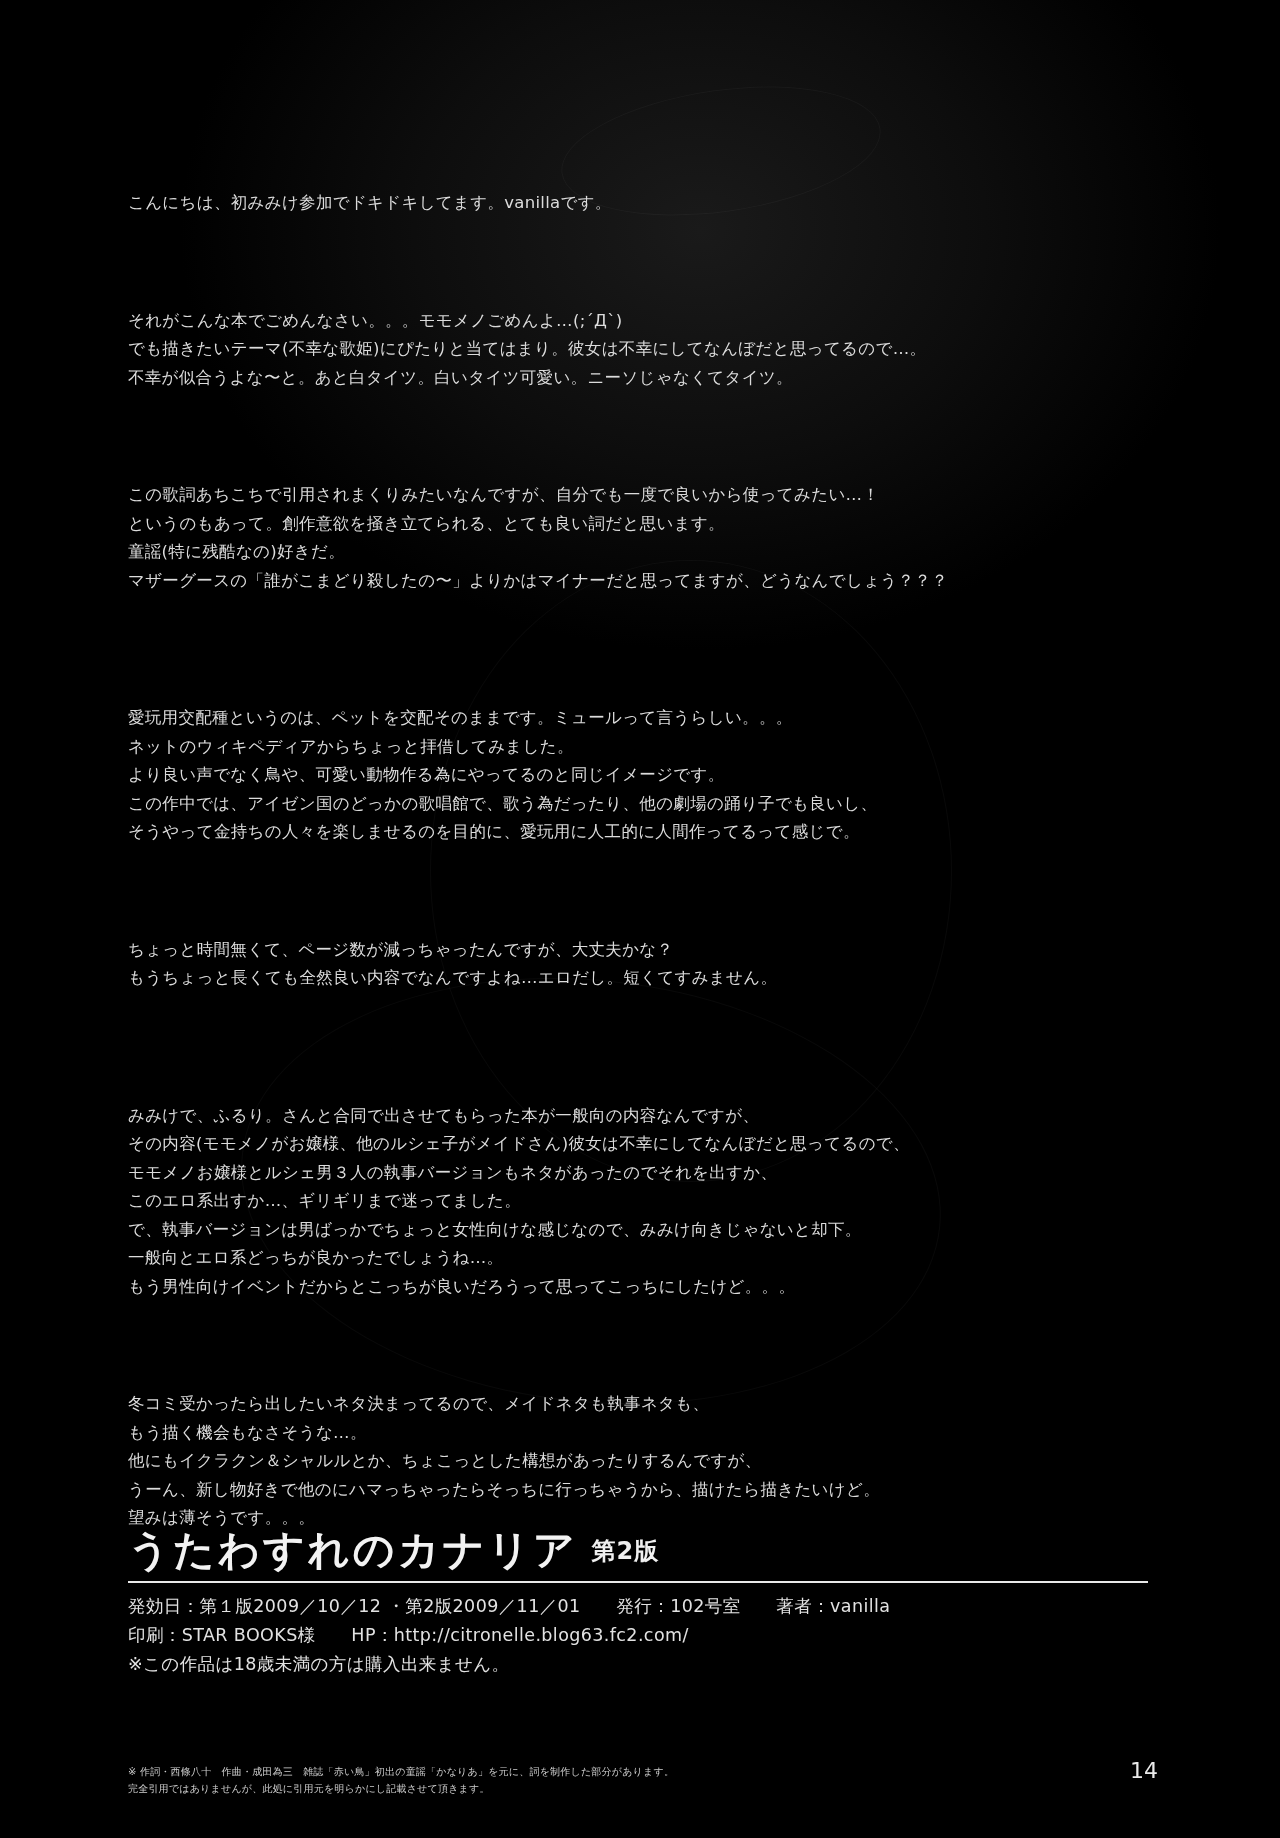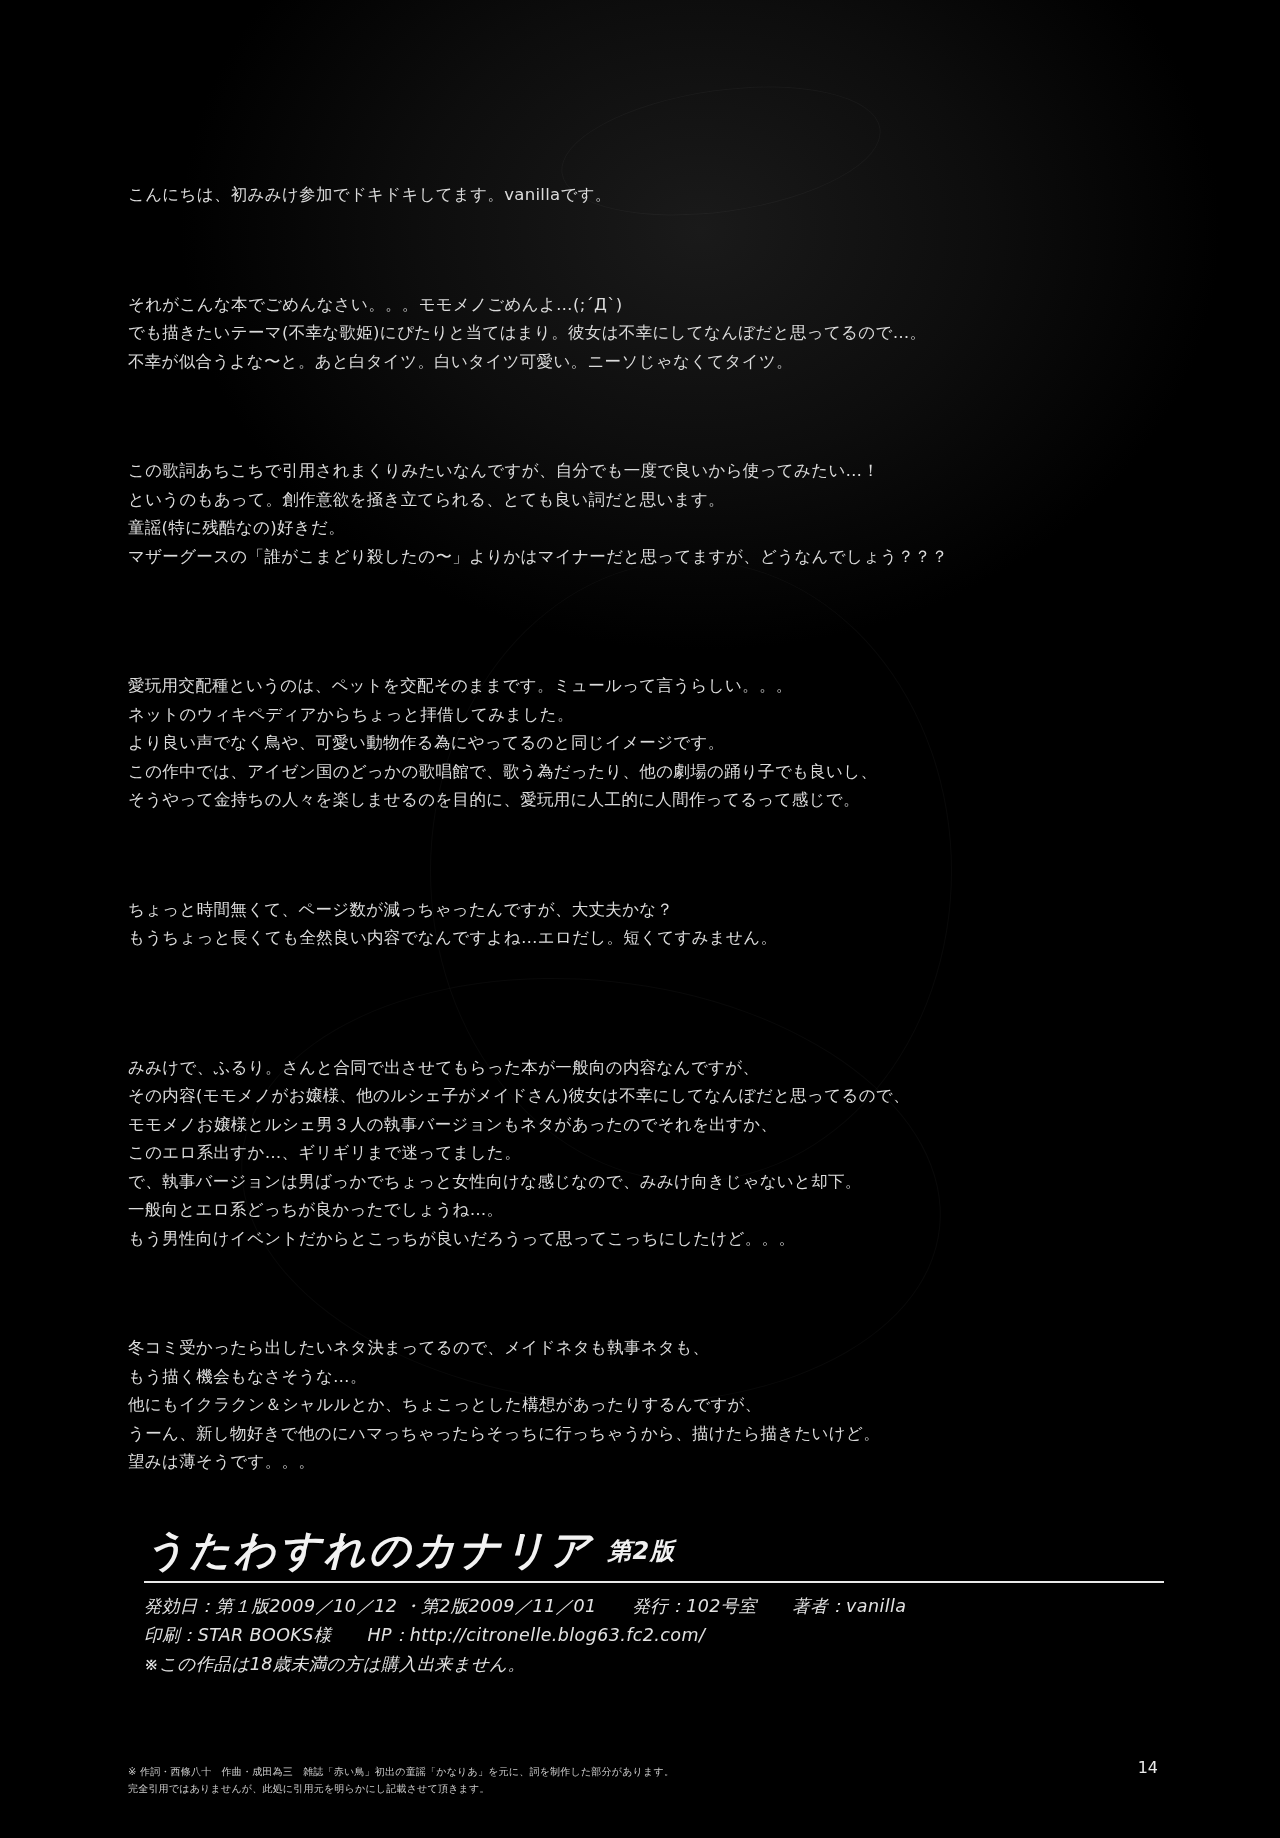--- a/index.html
+++ b/index.html
@@ -50,7 +50,7 @@
     white-space: pre-wrap;
   }
   .para {
-    margin: 0 0 24px 0;
+    margin: 8px 0 24px 0;
     white-space: pre-wrap;
   }
   .gap-lg { margin-bottom: 44px; }

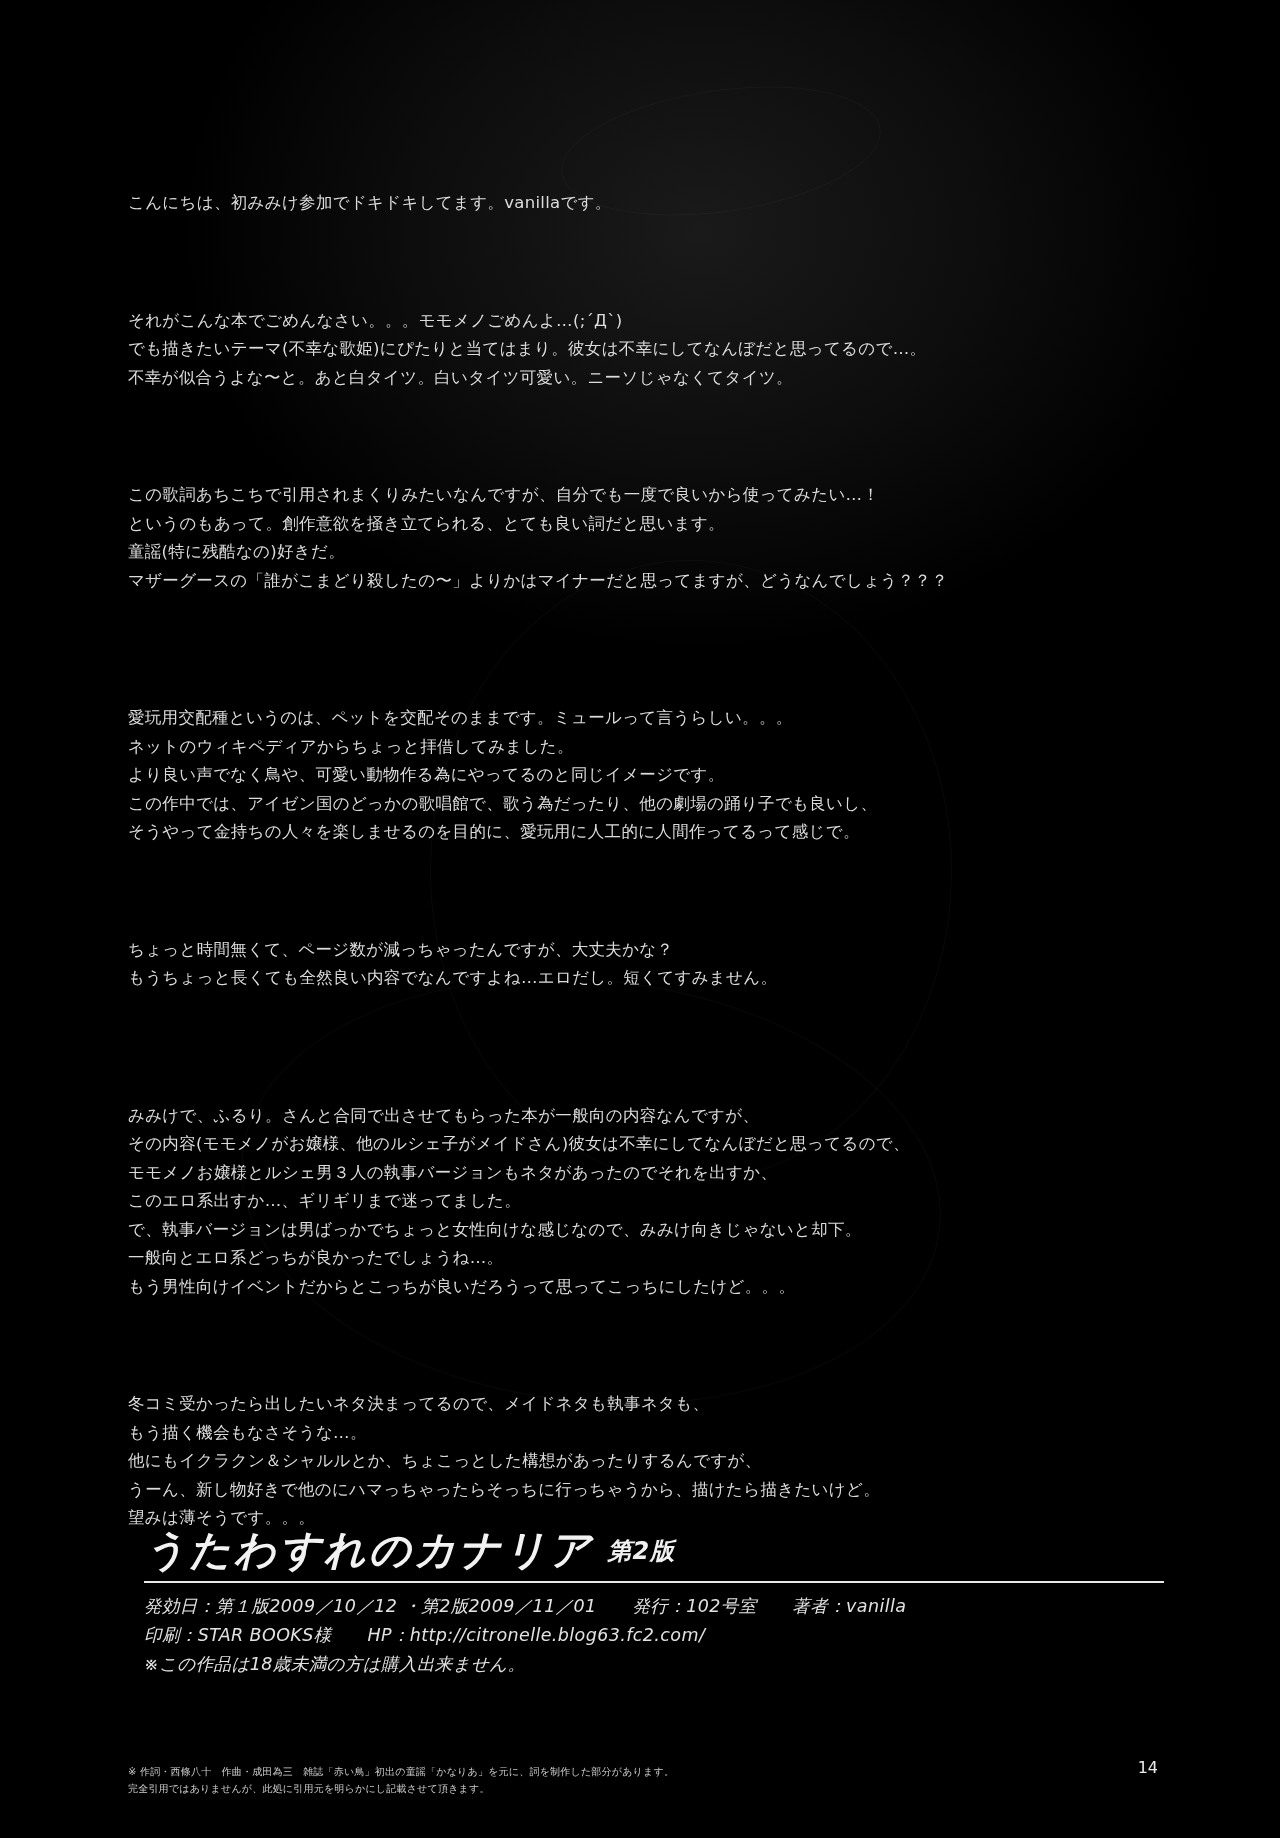--- a/index.html
+++ b/index.html
@@ -58,10 +58,9 @@
   
   .colophon {
     position: absolute;
-    left: 144px;
+    left: 128px;
     top: 1530px;
     width: 1030px;
-    font-style: italic;
   }
   .title-row {
     display: flex;

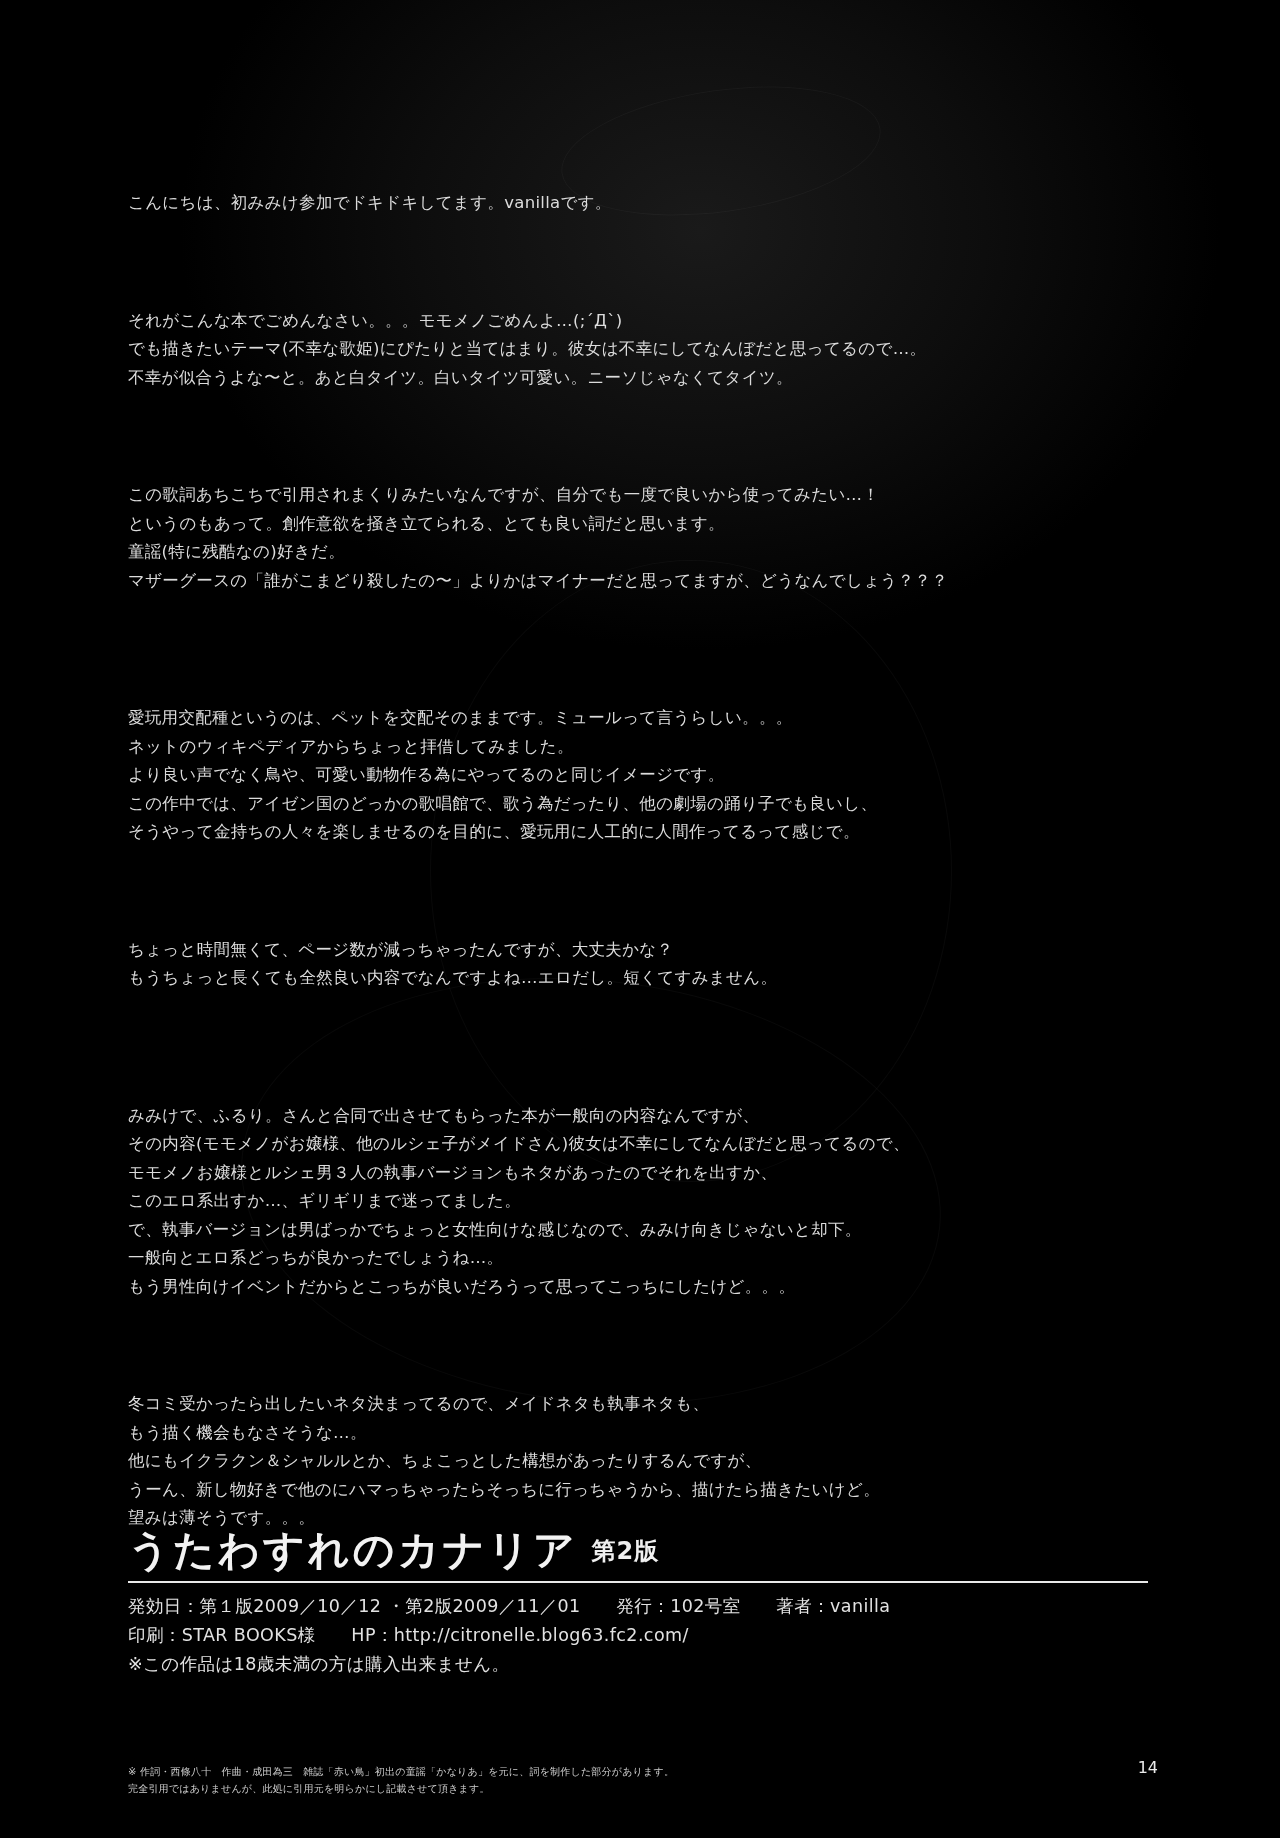--- a/index.html
+++ b/index.html
@@ -112,7 +112,7 @@
     position: absolute;
     right: 122px;
     top: 1758px;
-    font-size: 16px;
+    font-size: 22px;
     color: #eaeaea;
   }
 </style>

